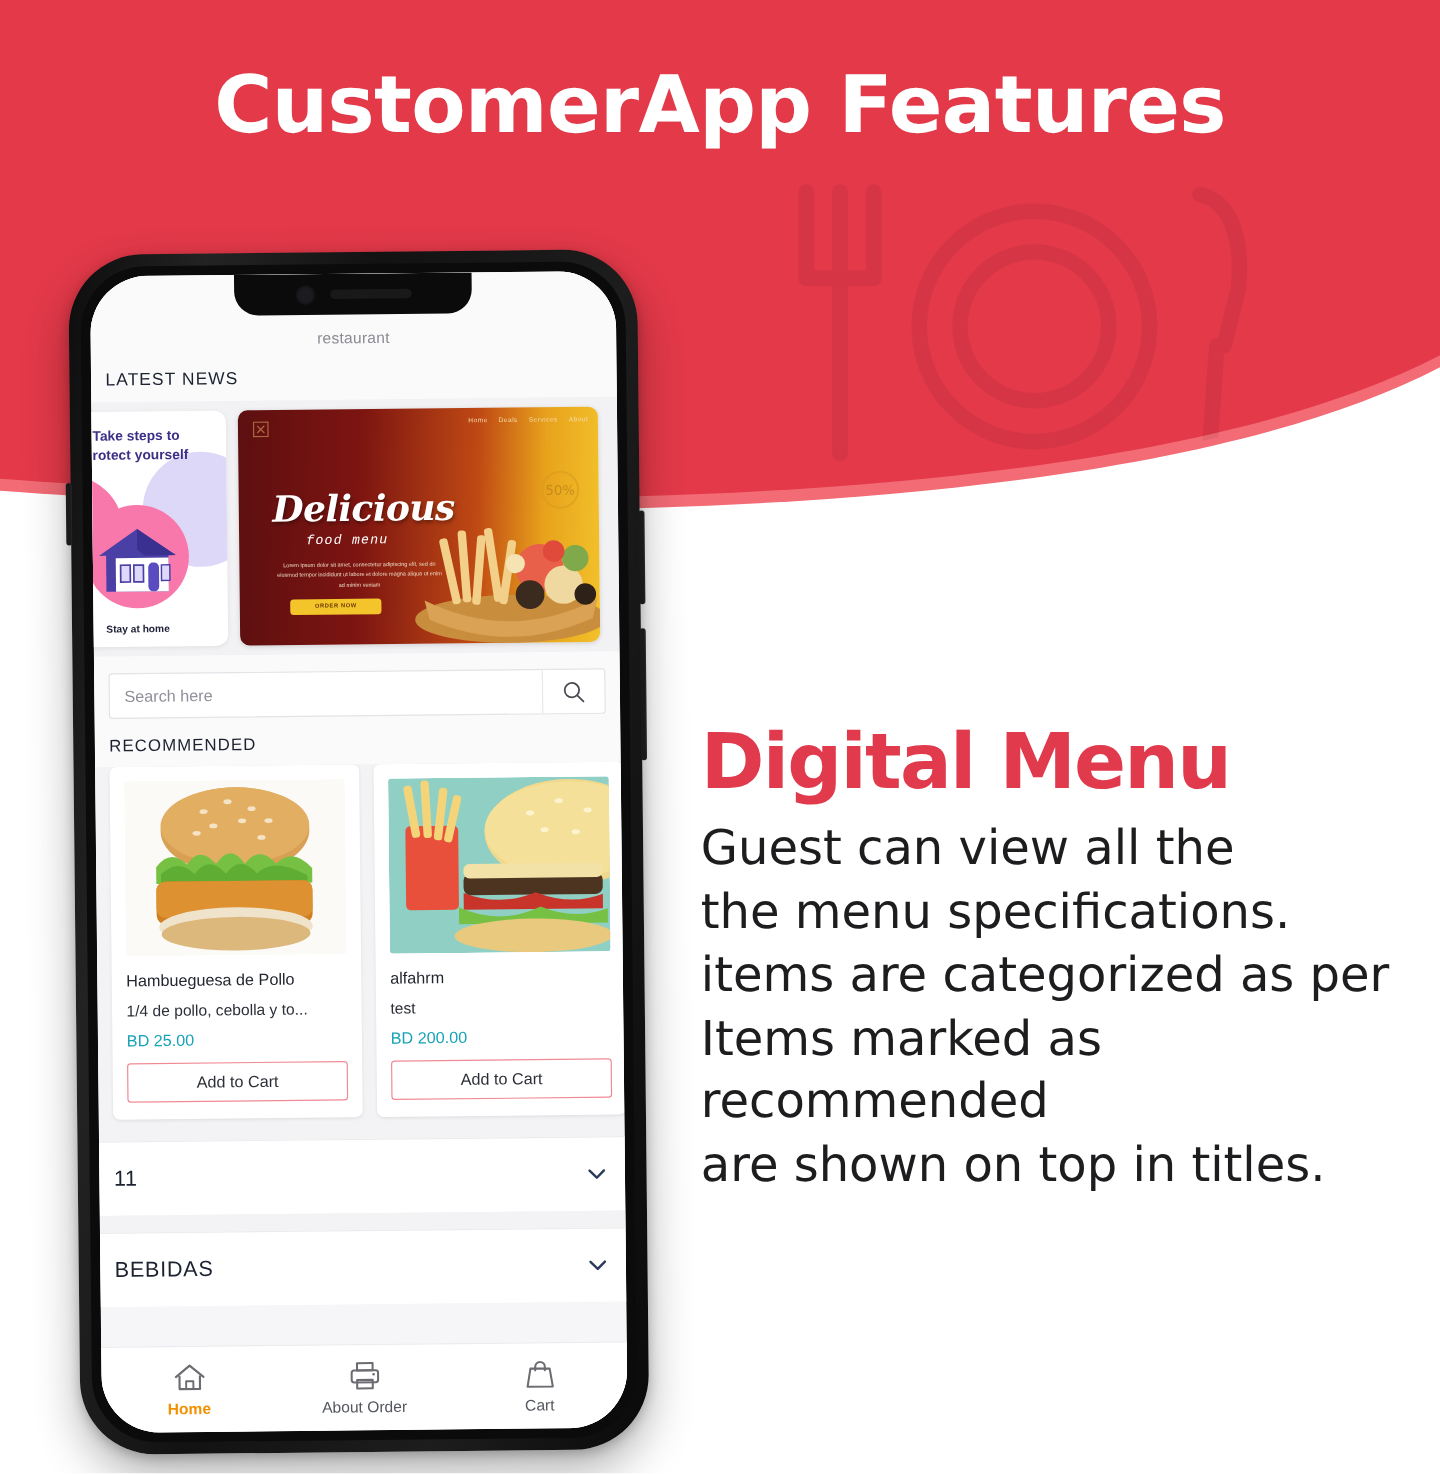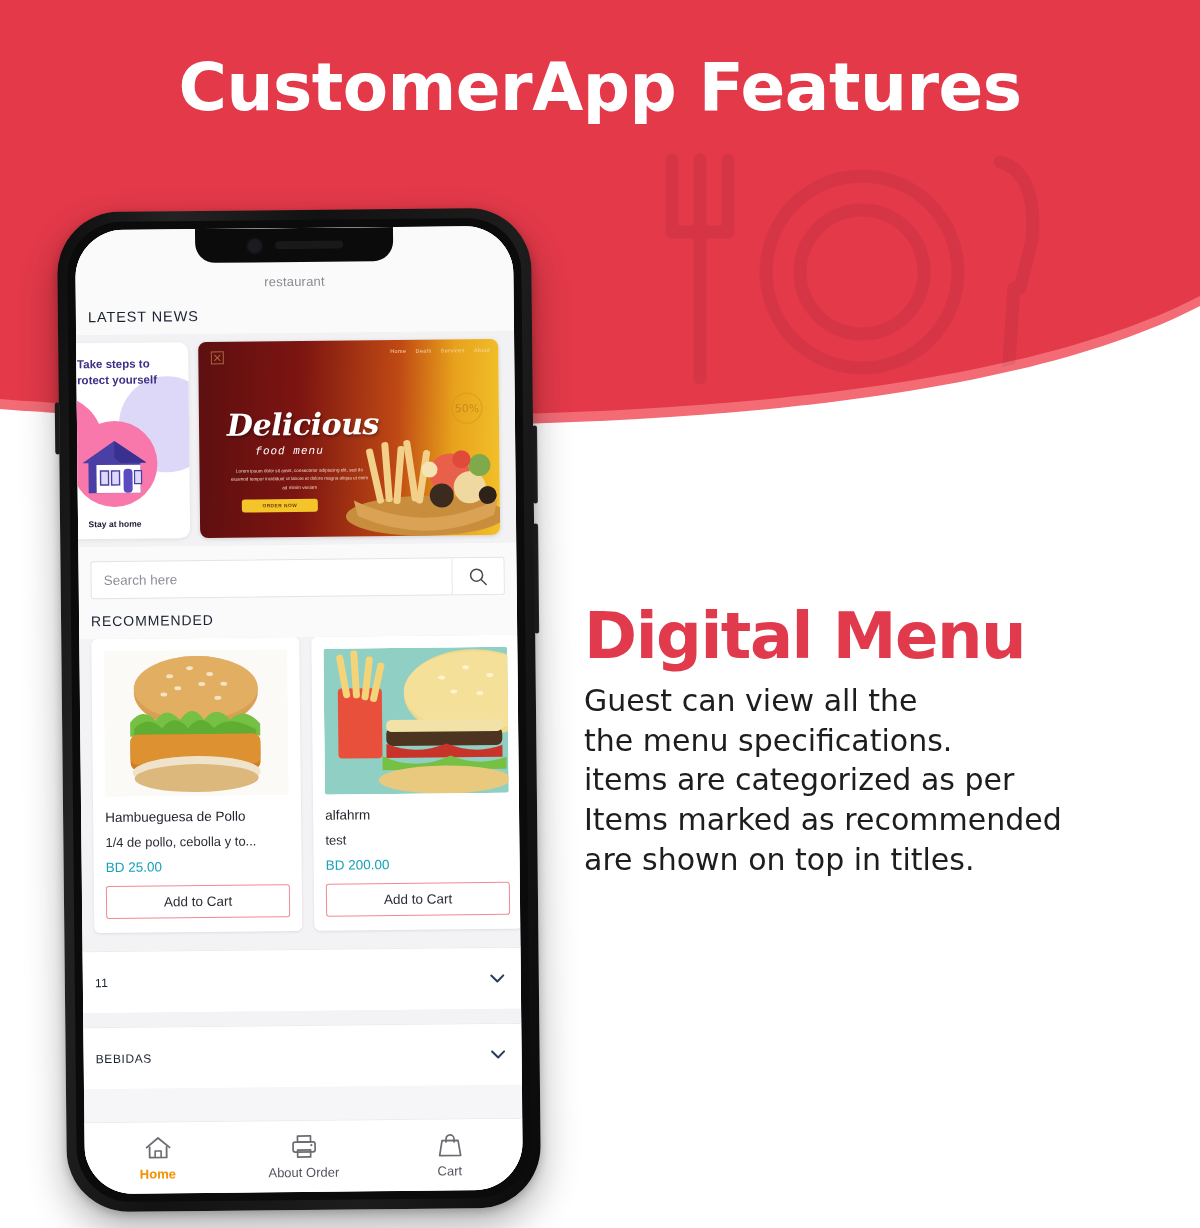--- a/index.html
+++ b/index.html
@@ -134,7 +134,7 @@
     font-size:64px; font-weight:700; color:#e03a4c; line-height:1.02;
     font-family:"DejaVu Sans", sans-serif; letter-spacing:-1.5px;
   }
-  .right-body { margin-top:12px; font-size:30px; color:#1d1d1f; line-height:1.32; font-family:"DejaVu Sans", sans-serif; font-weight:400;}
+  .right-body { margin-top:12px; font-size:40px; color:#1d1d1f; line-height:1.32; font-family:"DejaVu Sans", sans-serif; font-weight:400;}
   .right-body span { display:block; }
 </style>
 </head>

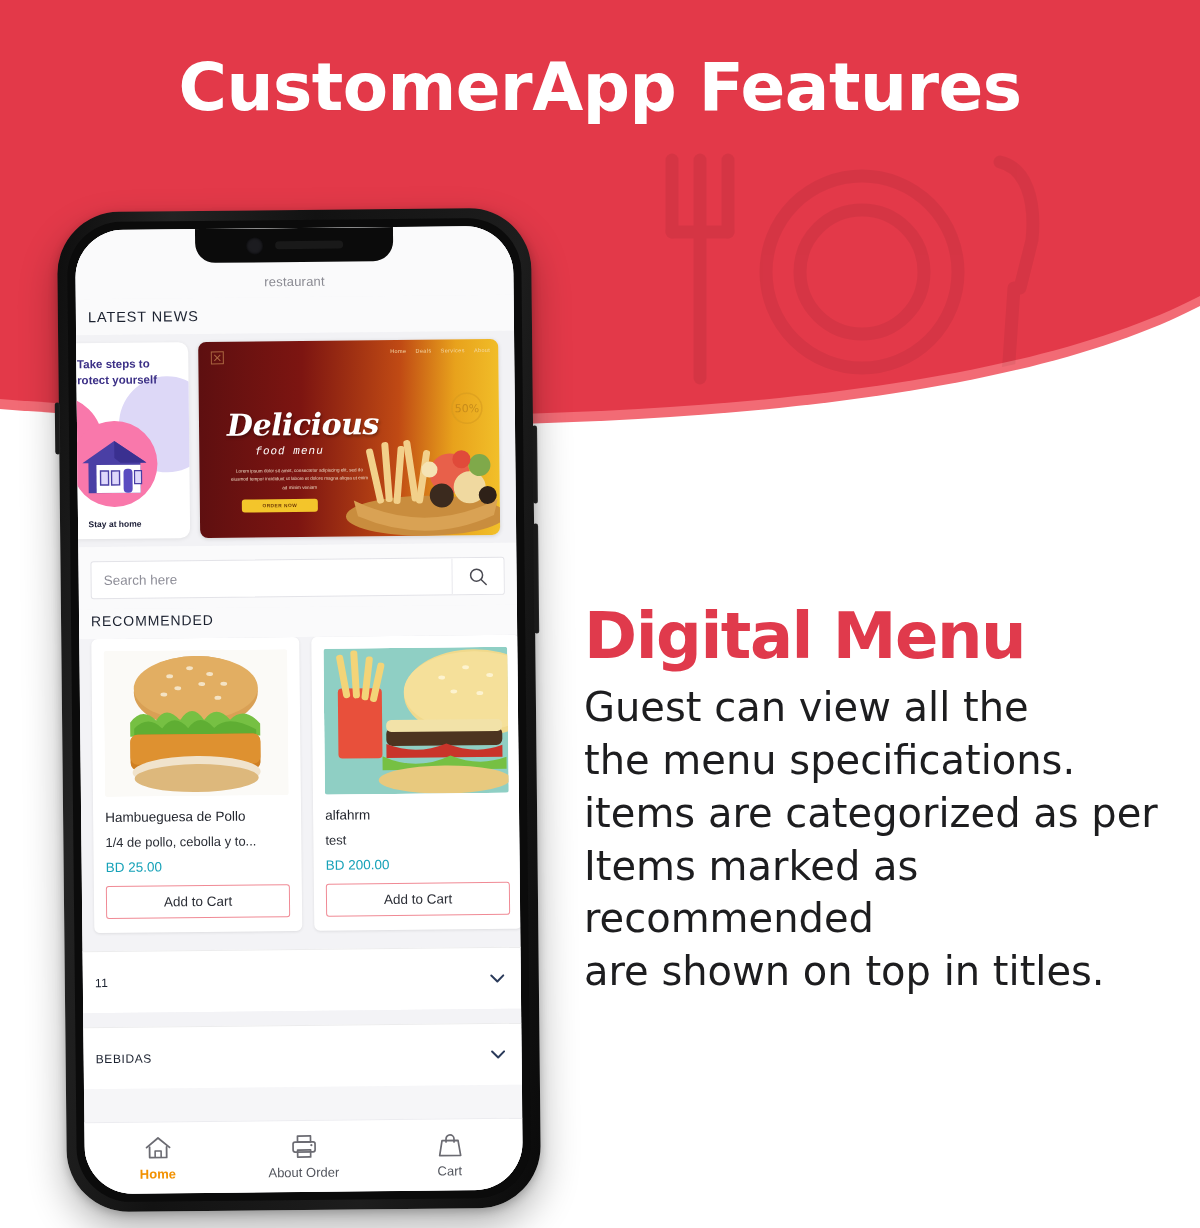--- a/index.html
+++ b/index.html
@@ -120,7 +120,7 @@
   .accordion { background:#f3f3f6; }
   .acc-row { background:#fff; height:62px; display:flex; align-items:center; justify-content:space-between;
              padding:0 16px 0 12px; border-top:1px solid #ececed; cursor:pointer; }
-  .acc-label { font-size:12px; color:#1c2230; letter-spacing:0.6px; }
+  .acc-label { font-size:18px; color:#1c2230; letter-spacing:0.6px; }
   .acc-gap { height:14px; background:#f3f3f6; }
 
   .tabbar { margin-top:auto; height:72px; background:#fff; display:flex; border-top:1px solid #ececf0; }

